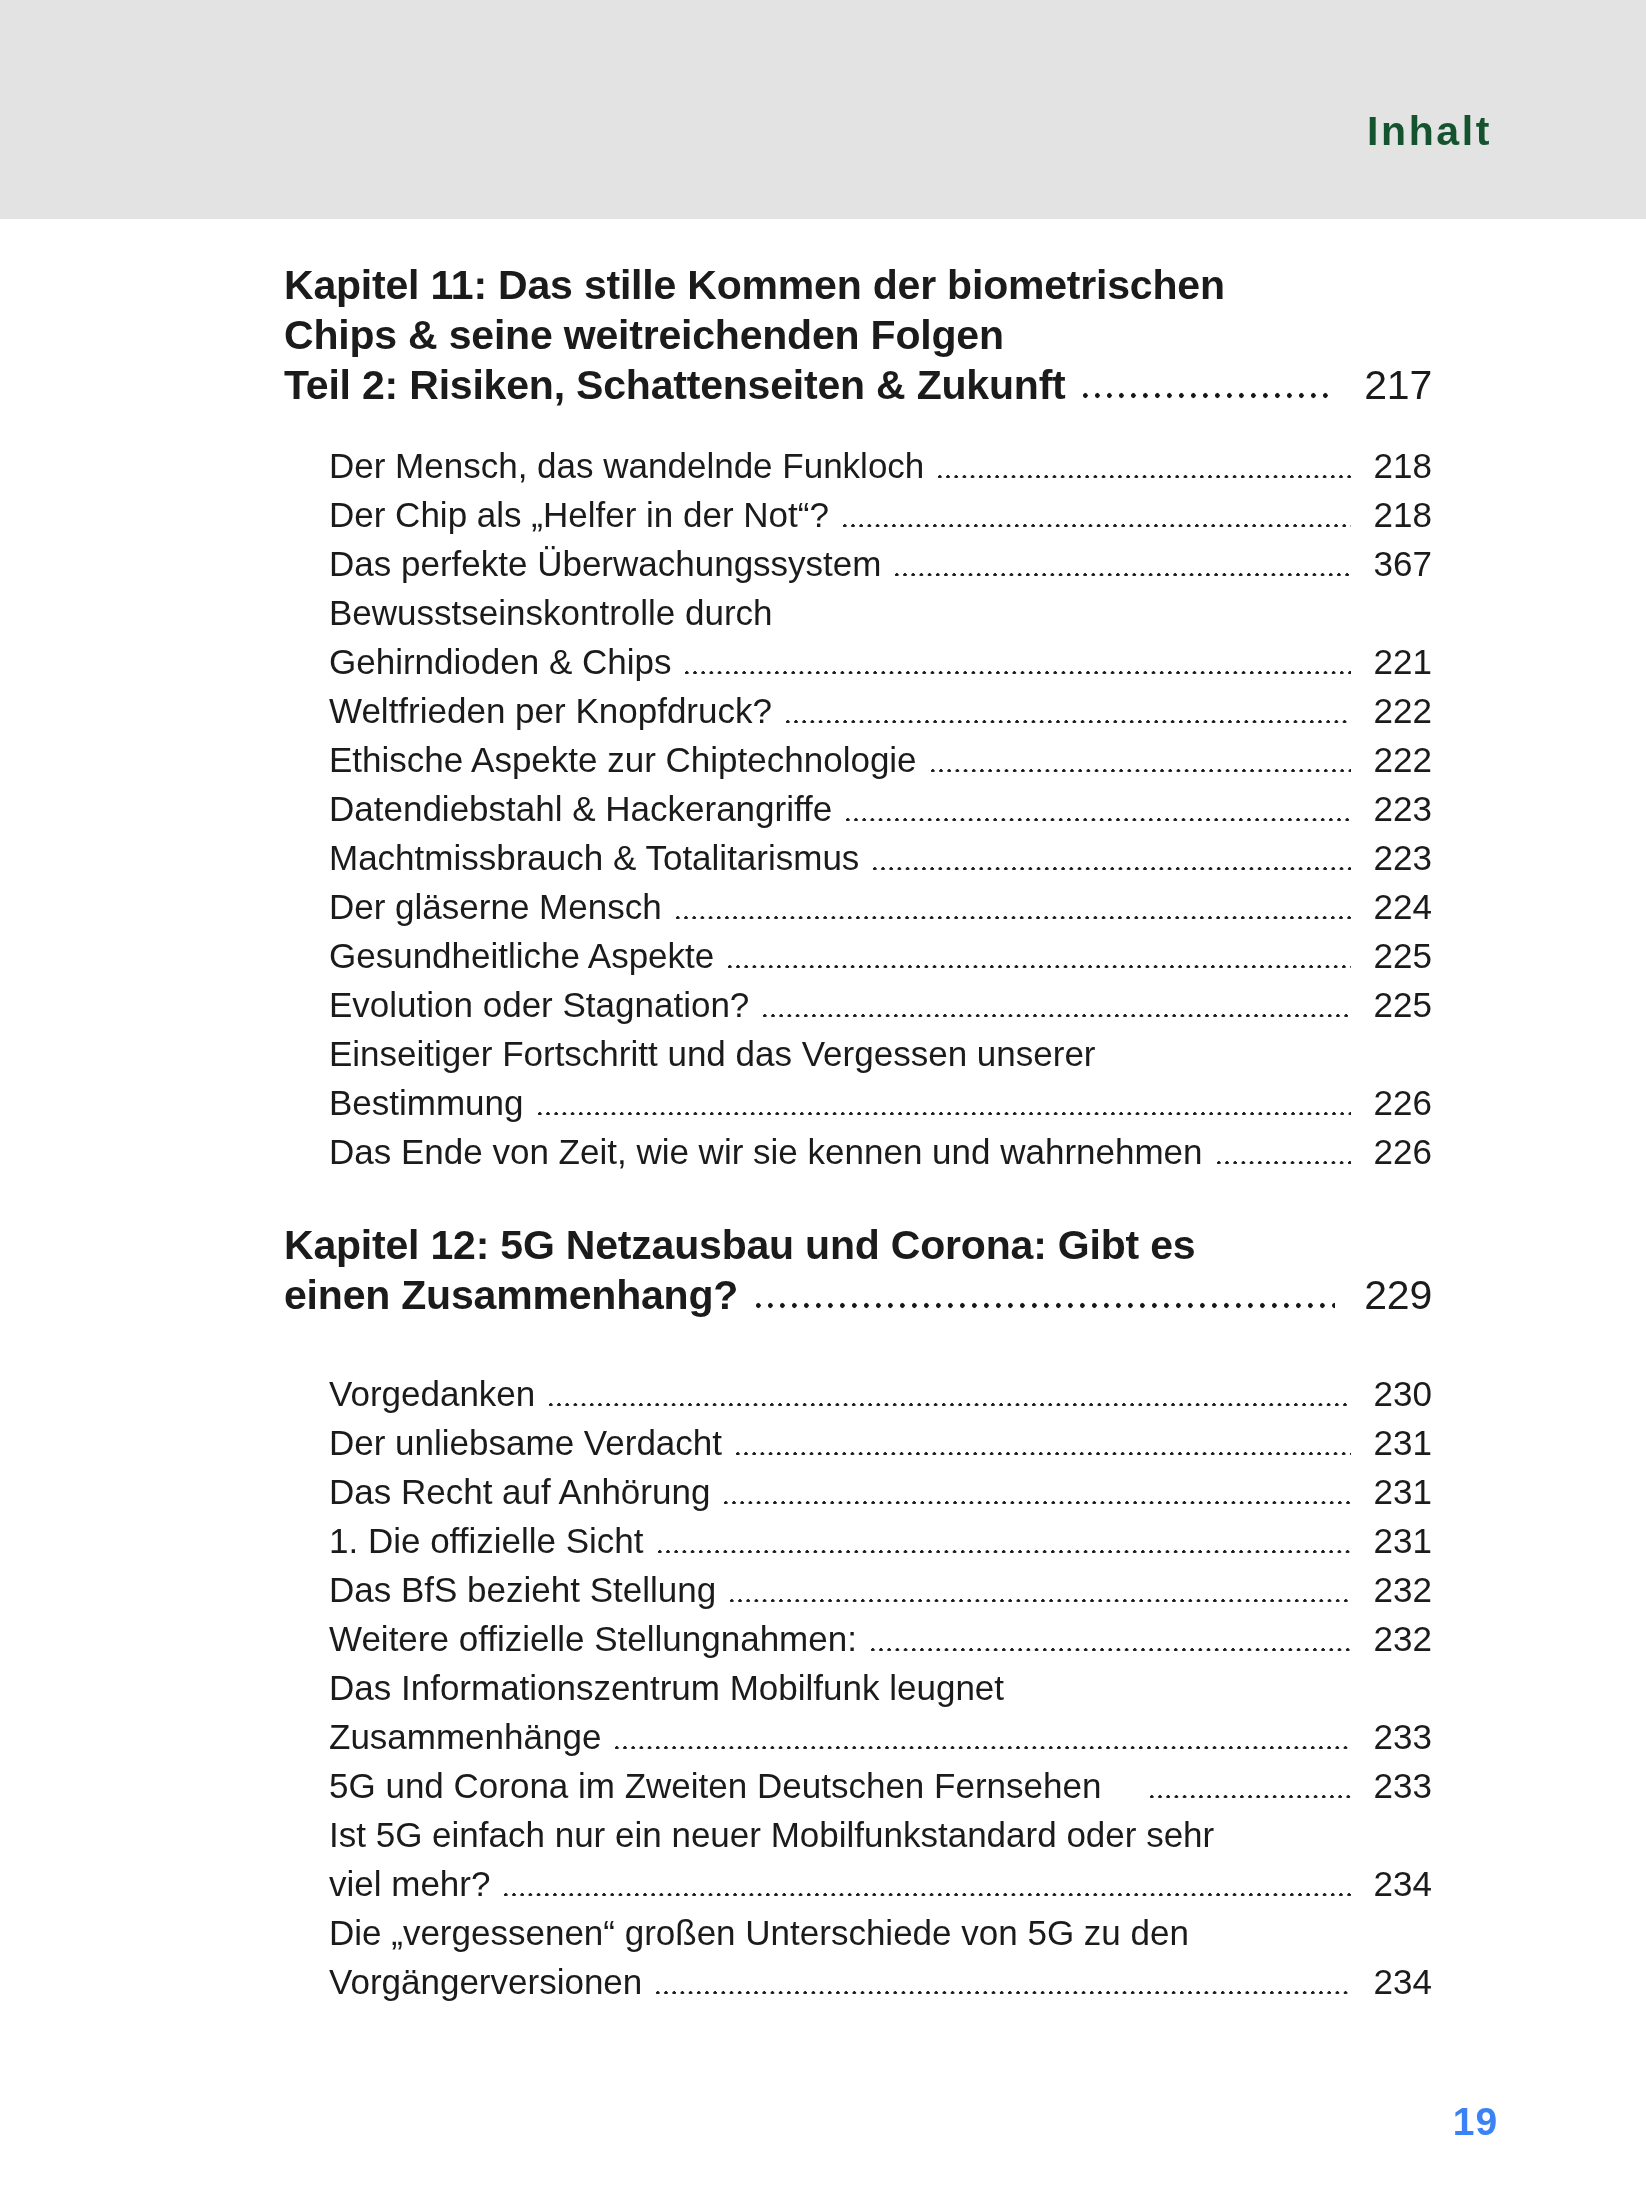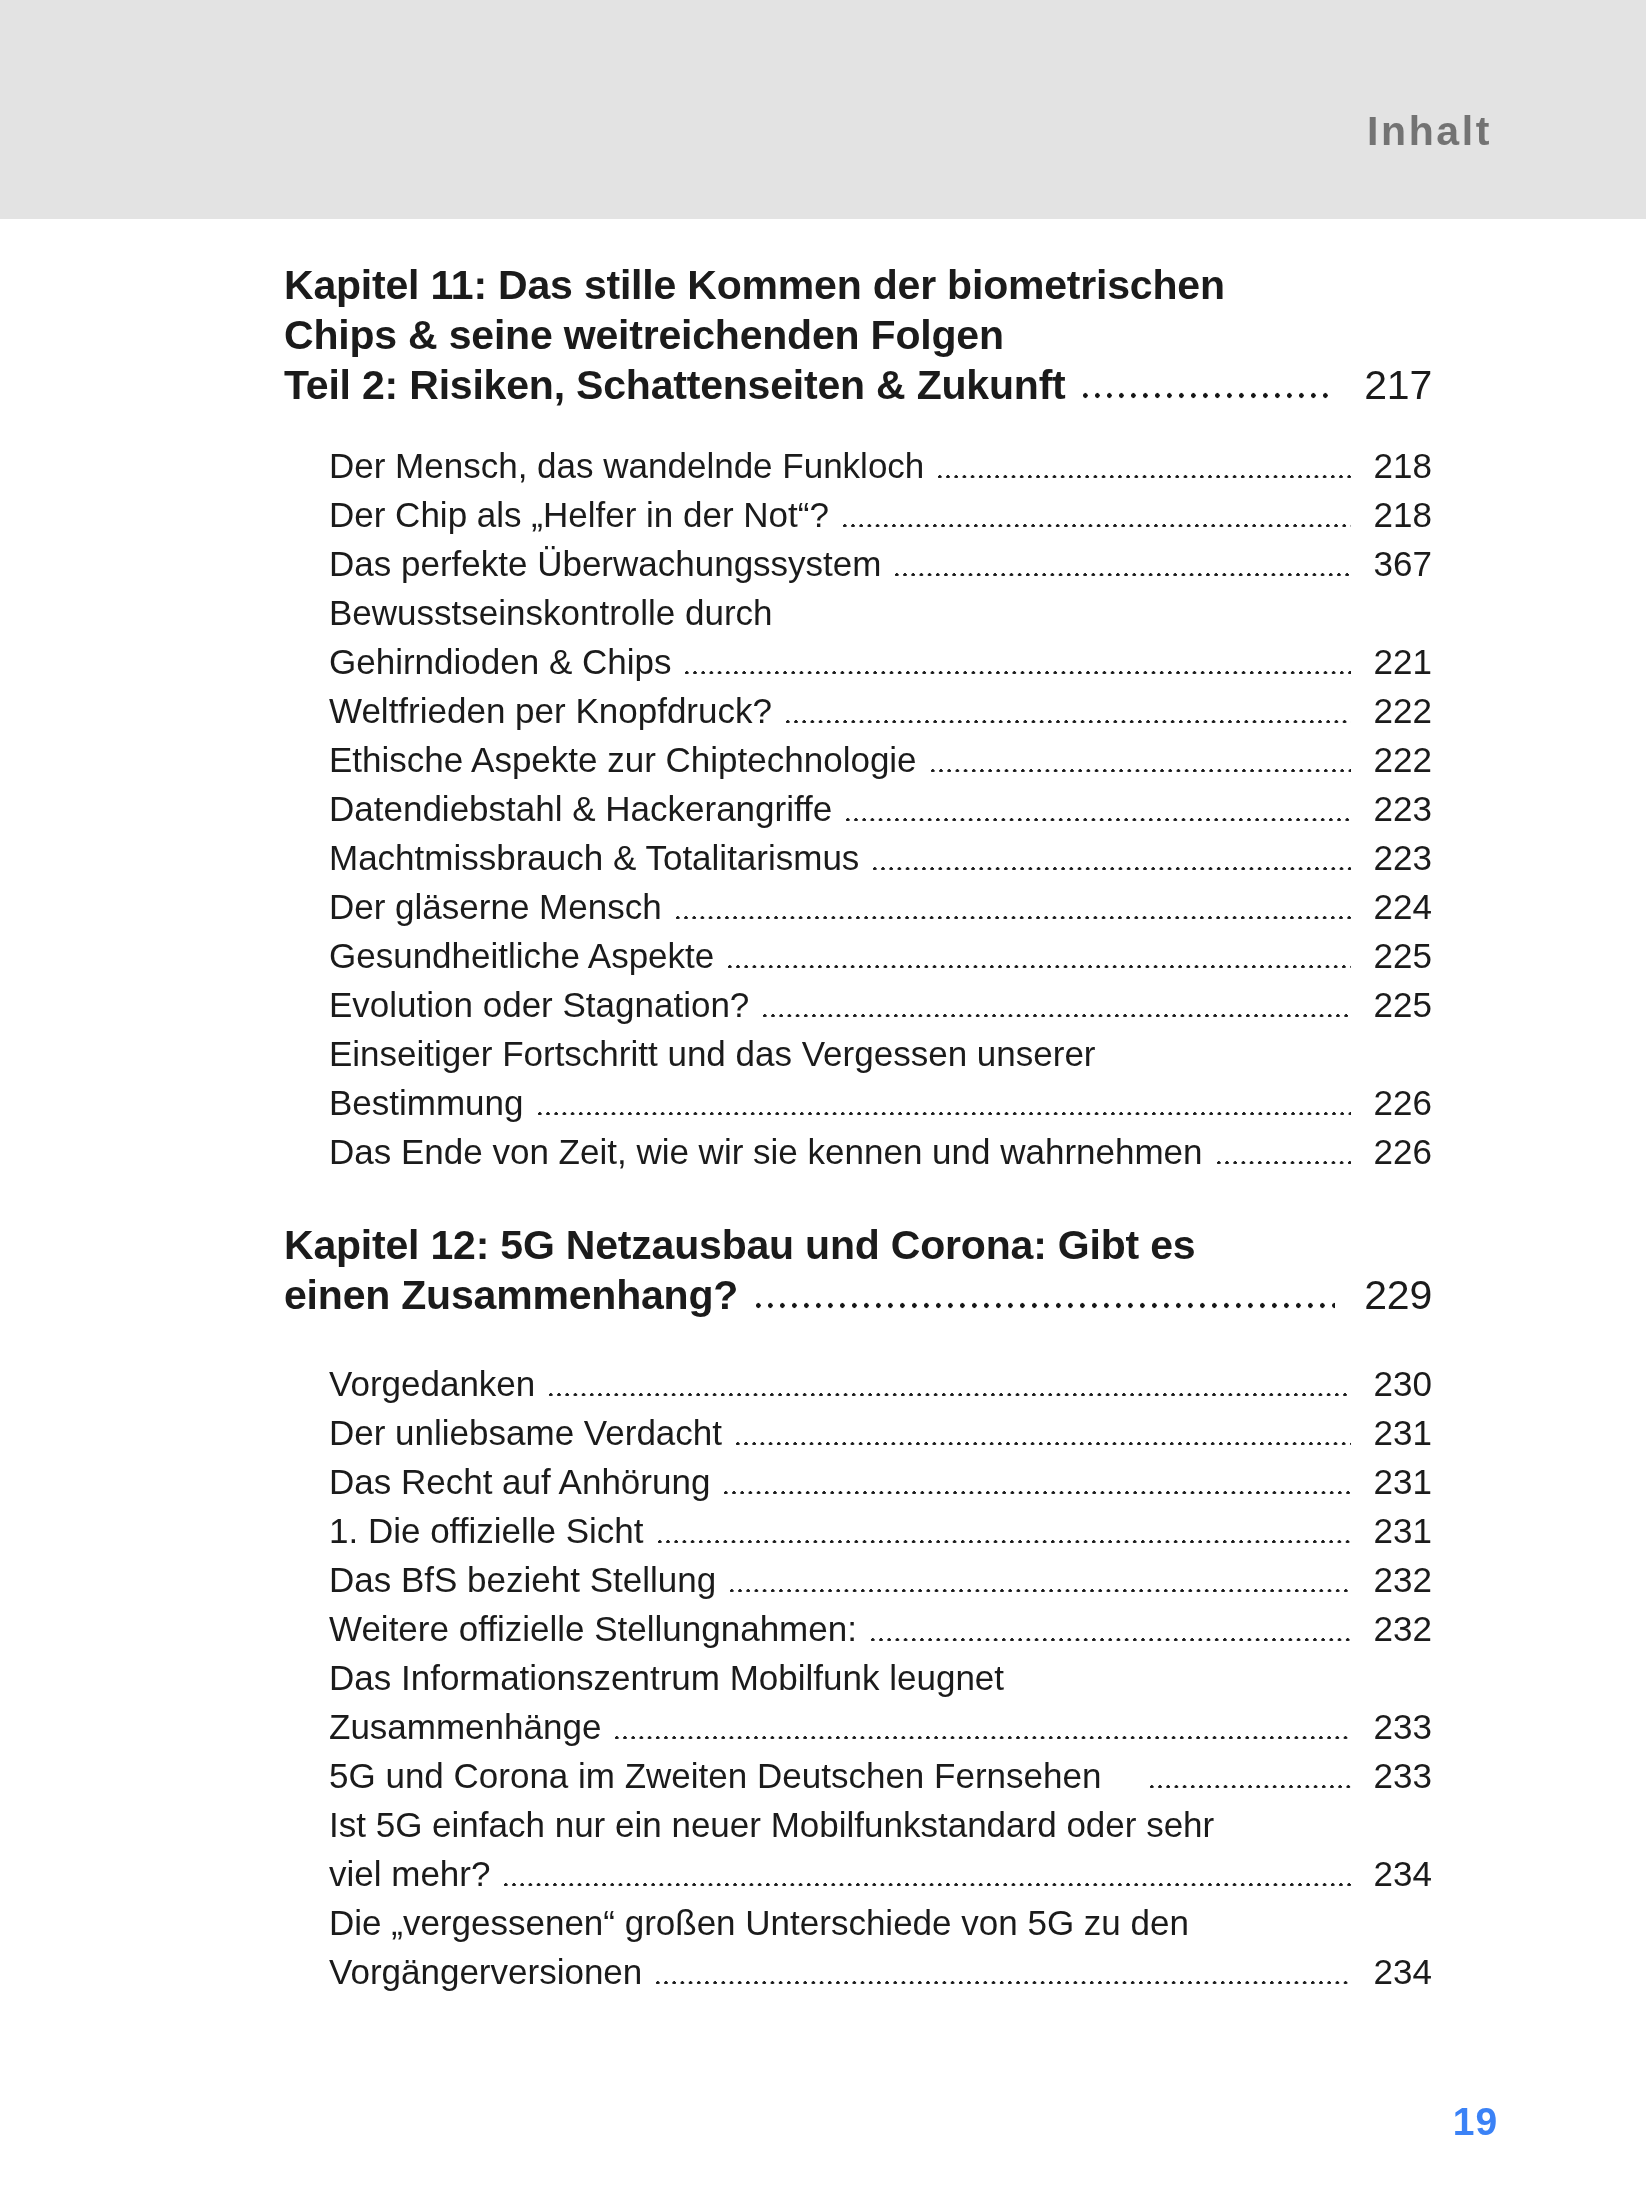--- a/index.html
+++ b/index.html
@@ -28,7 +28,7 @@
     font-size: 41px;
     font-weight: 700;
     letter-spacing: 2.6px;
-    color: #737373;
+    color: #14532d;
   }
 
   

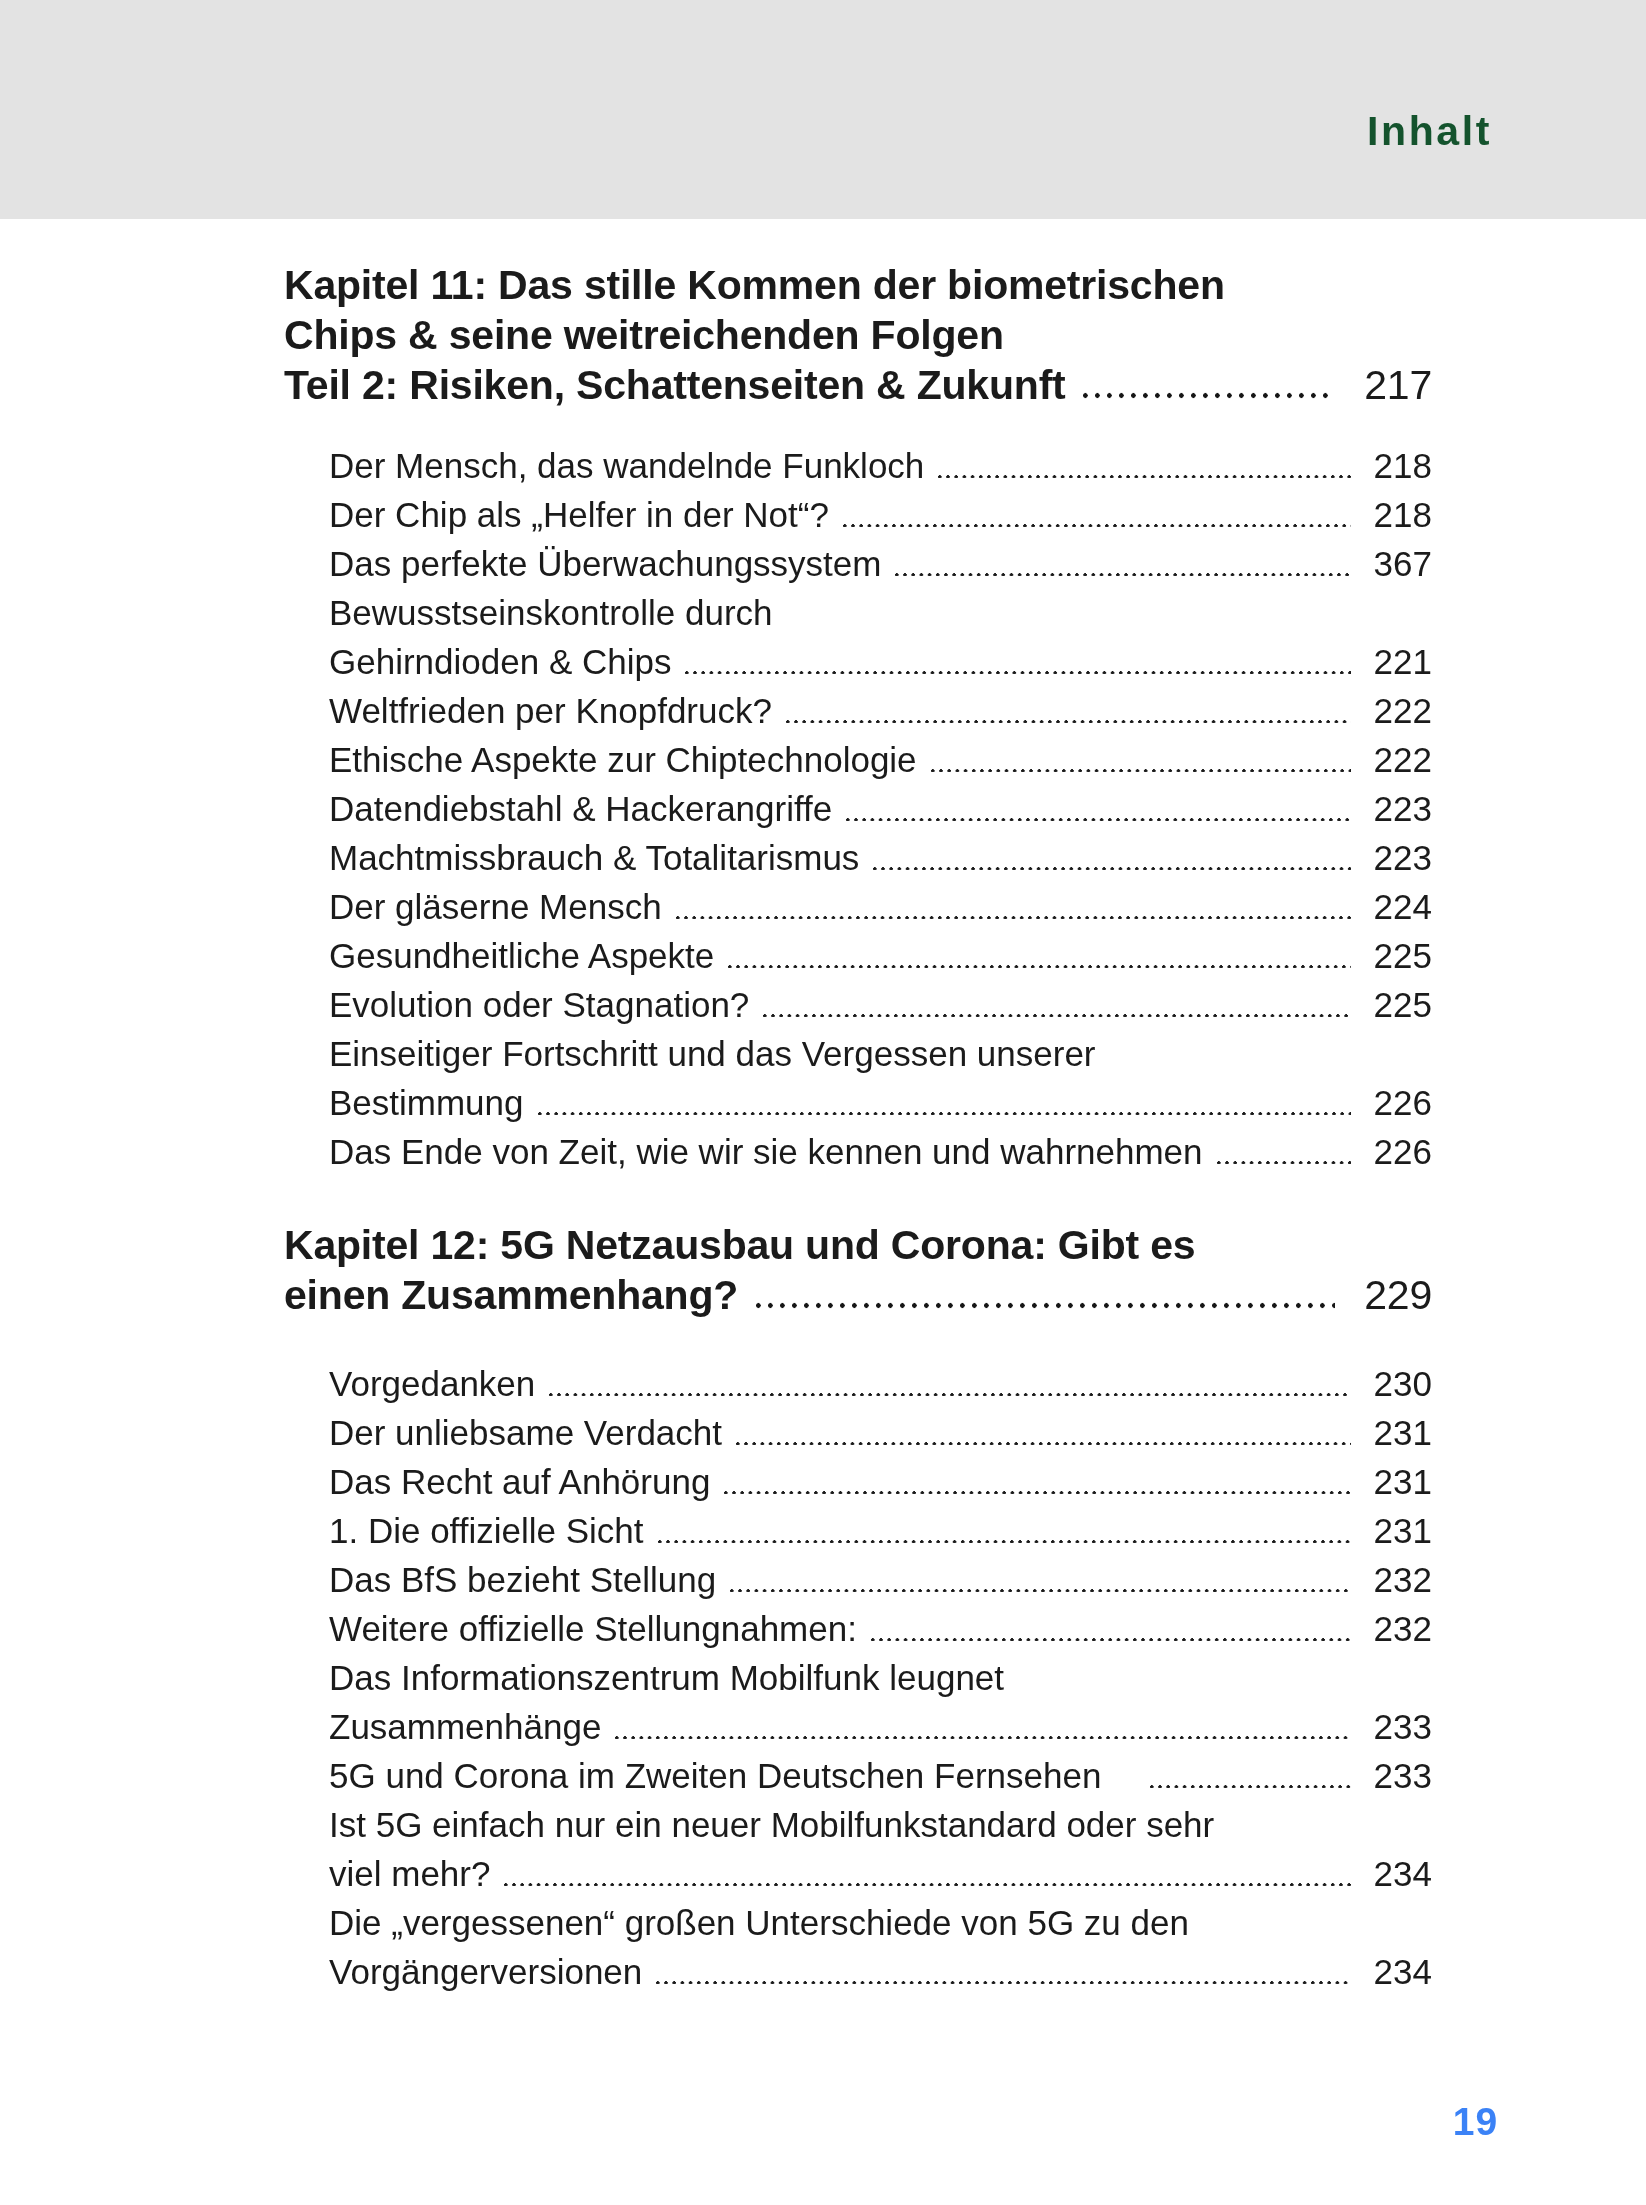--- a/index.html
+++ b/index.html
@@ -51,7 +51,7 @@
 
   .entries { margin-top: 31px; }
   .sec2 { margin-top: 44px; }
-  .sec2 .entries { margin-top: 39px; }
+  .sec2 .entries { margin-top: 49px; }
 
   .row {
     display: flex;

